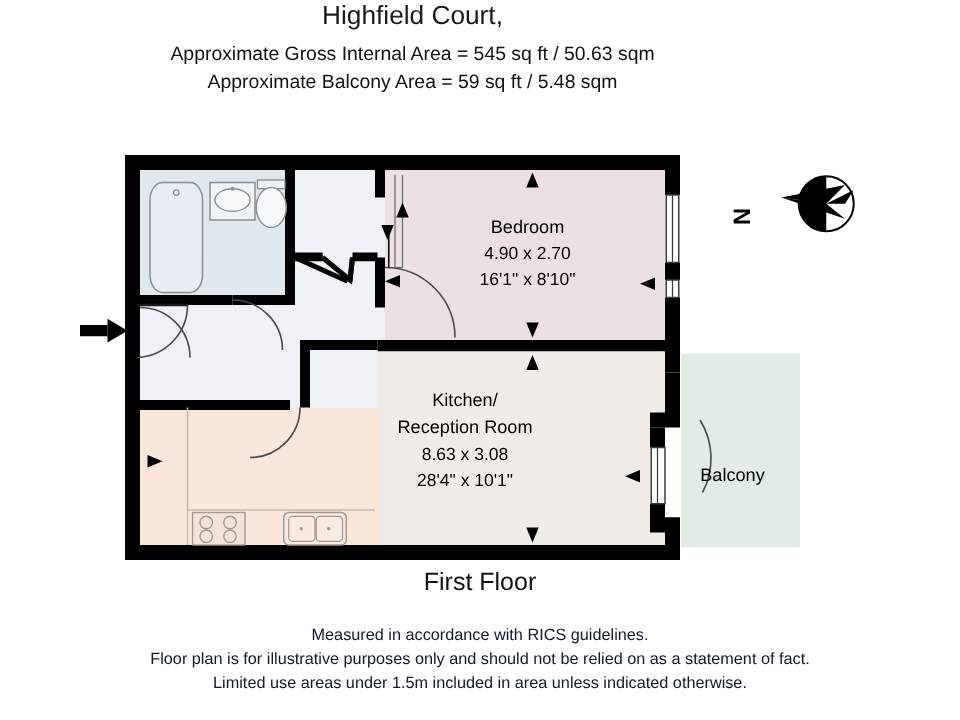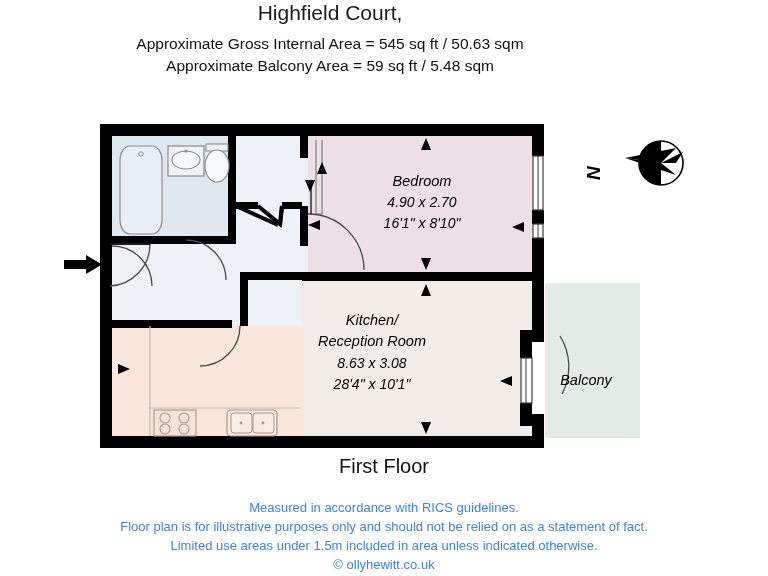--- a/index.html
+++ b/index.html
@@ -17,7 +17,7 @@
   .area-line{font-size:15.5px;line-height:22px;color:#111;}
   .area-wrap{margin-top:7px;}
 
-  .planwrap{position:absolute;left:0;top:118px;width:768px;height:340px;font-style:italic;}
+  .planwrap{position:absolute;left:0;top:118px;width:768px;height:340px;}
   svg{display:block;}
 
   .rm-label{font-family:"Liberation Sans", sans-serif;font-size:14.5px;fill:#000;text-anchor:middle;}

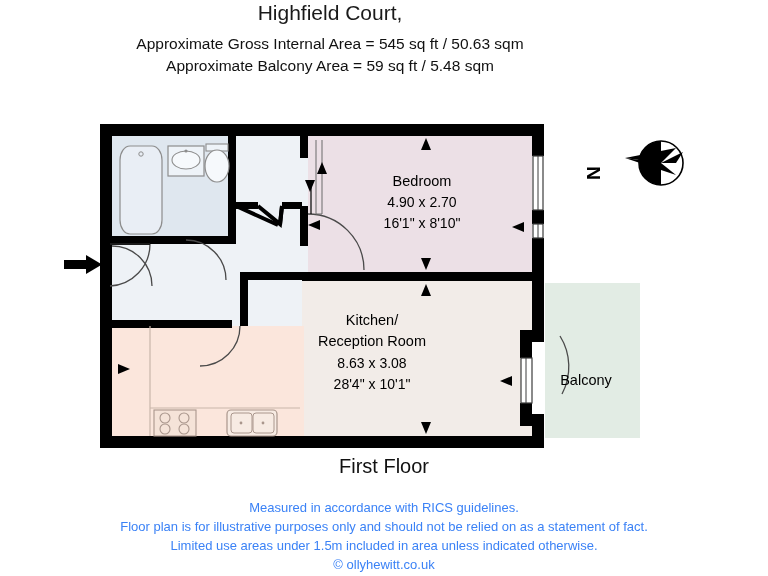--- a/index.html
+++ b/index.html
@@ -26,7 +26,7 @@
 
   .floor-name{position:absolute;left:0;top:455px;width:768px;text-align:center;font-size:20px;color:#111;}
   .footer{position:absolute;left:0;top:498px;width:768px;text-align:center;}
-  .footer div{font-size:13px;line-height:19px;color:#3b82f6;}
+  .footer div{font-size:13px;line-height:19px;color:#0f172a;}
 </style>
 </head>
 <body>

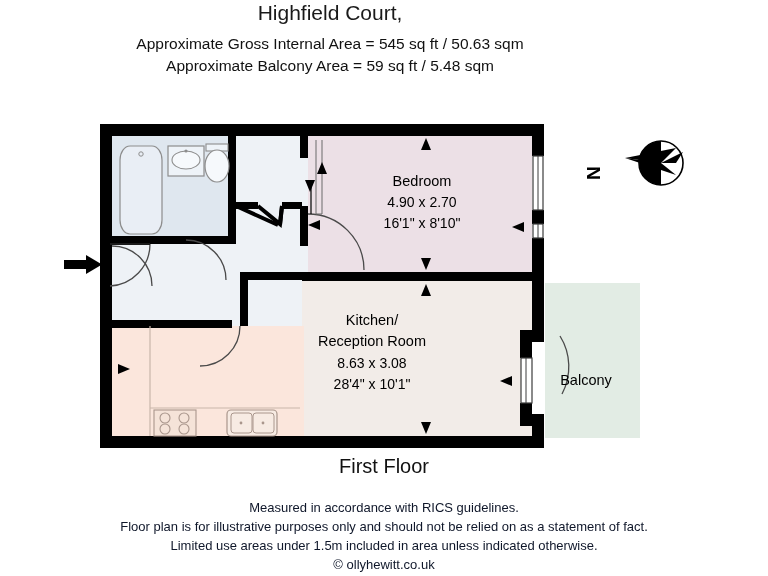--- a/index.html
+++ b/index.html
@@ -242,7 +242,6 @@
     <div>Measured in accordance with RICS guidelines.</div>
     <div>Floor plan is for illustrative purposes only and should not be relied on as a statement of fact.</div>
     <div>Limited use areas under 1.5m included in area unless indicated otherwise.</div>
-    <div>© ollyhewitt.co.uk</div>
   </div>
 
 </div>

